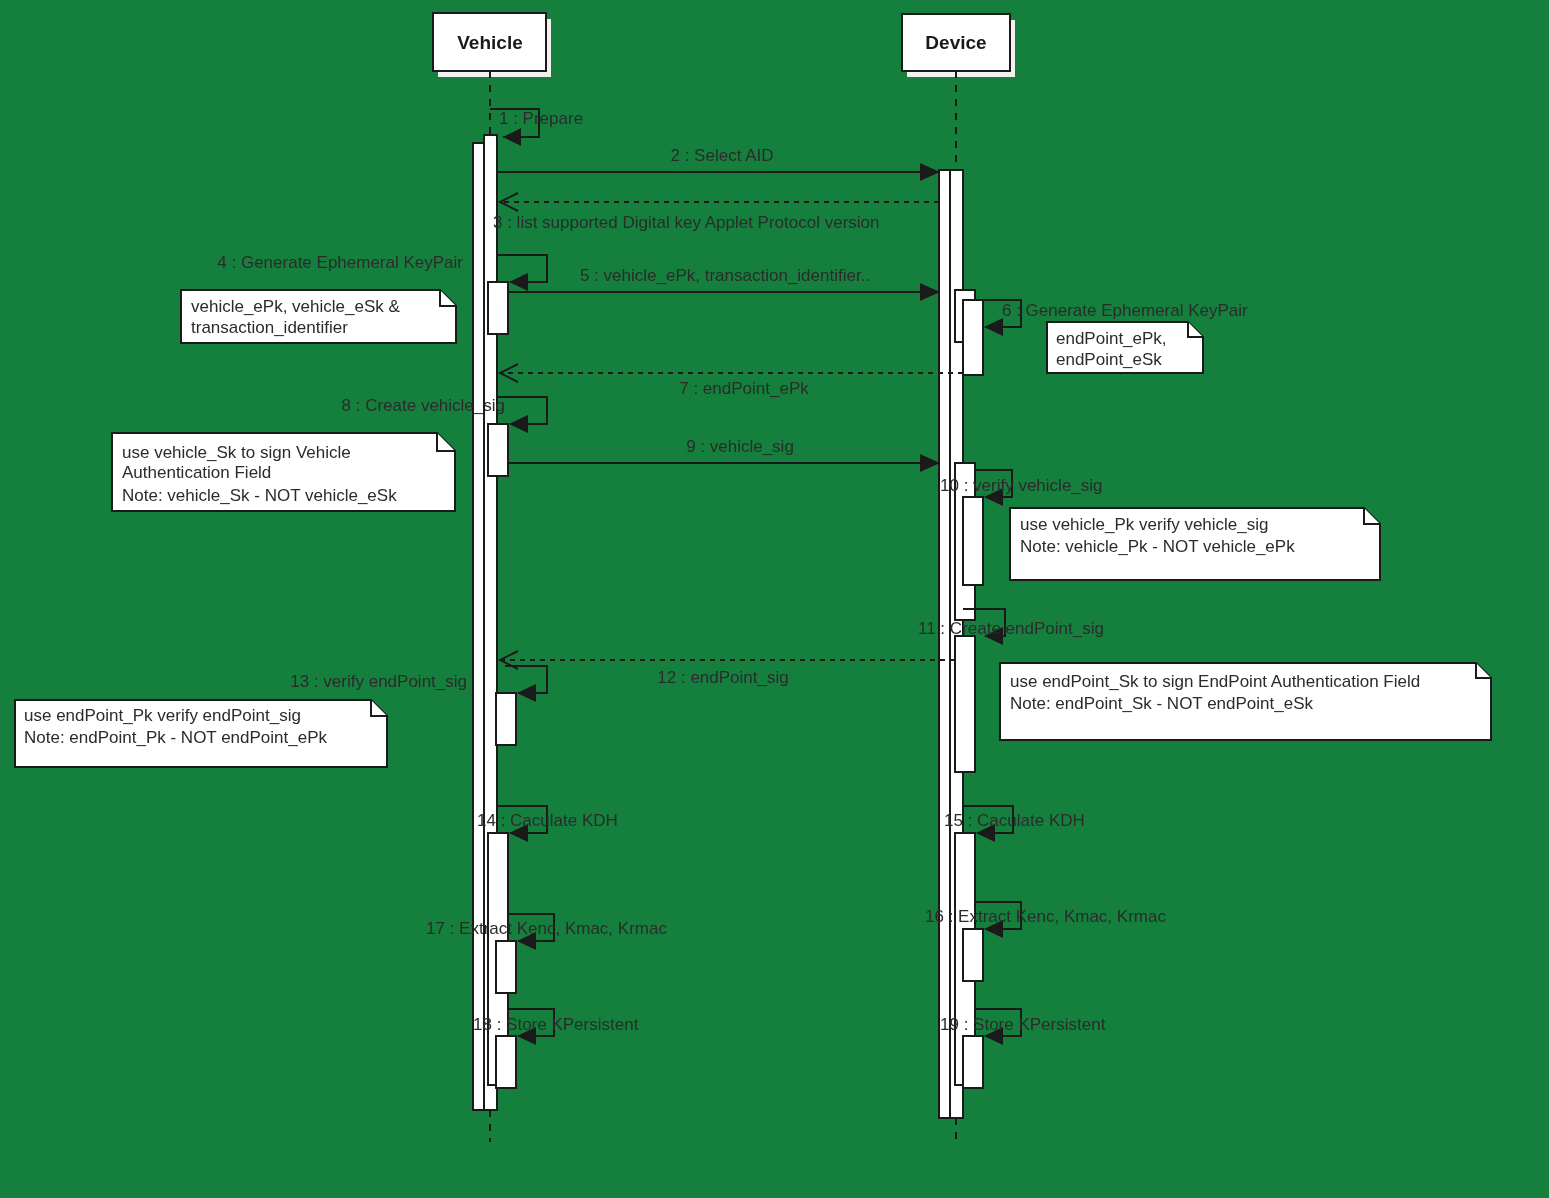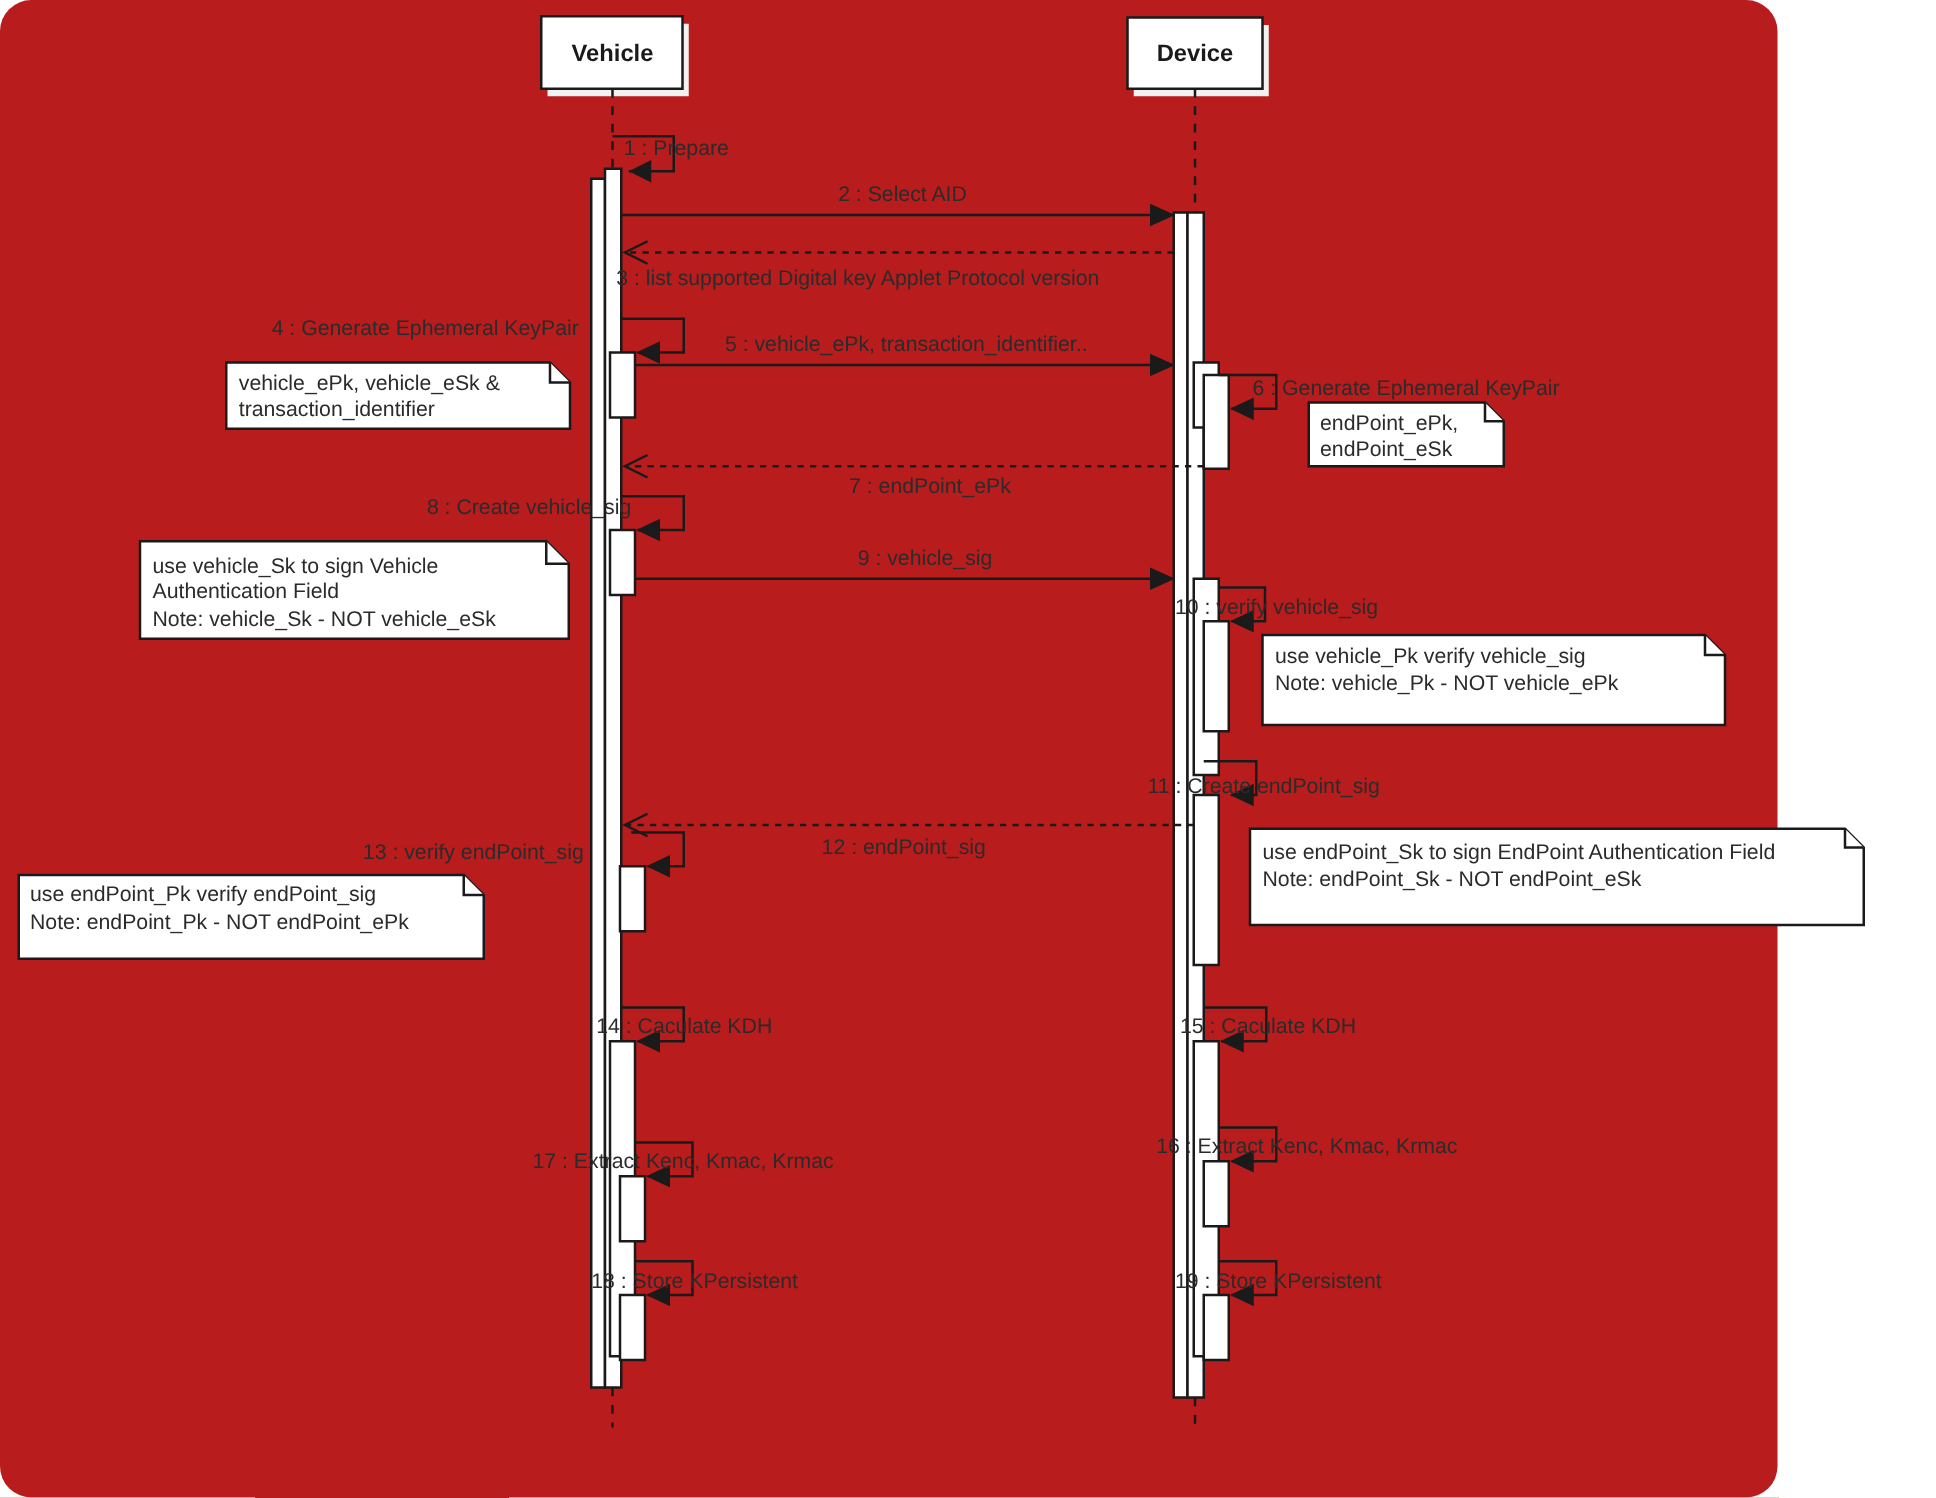--- a/index.html
+++ b/index.html
@@ -15,10 +15,9 @@
   }
   #diagram-root {
     position: relative;
-    width: 1422px;
+    width: 1549px;
     height: 1198px;
-    background: #b91c1c;
-    border-radius: 25px;
+    background: #15803d;
   }
   svg#seq {
     position: absolute;

